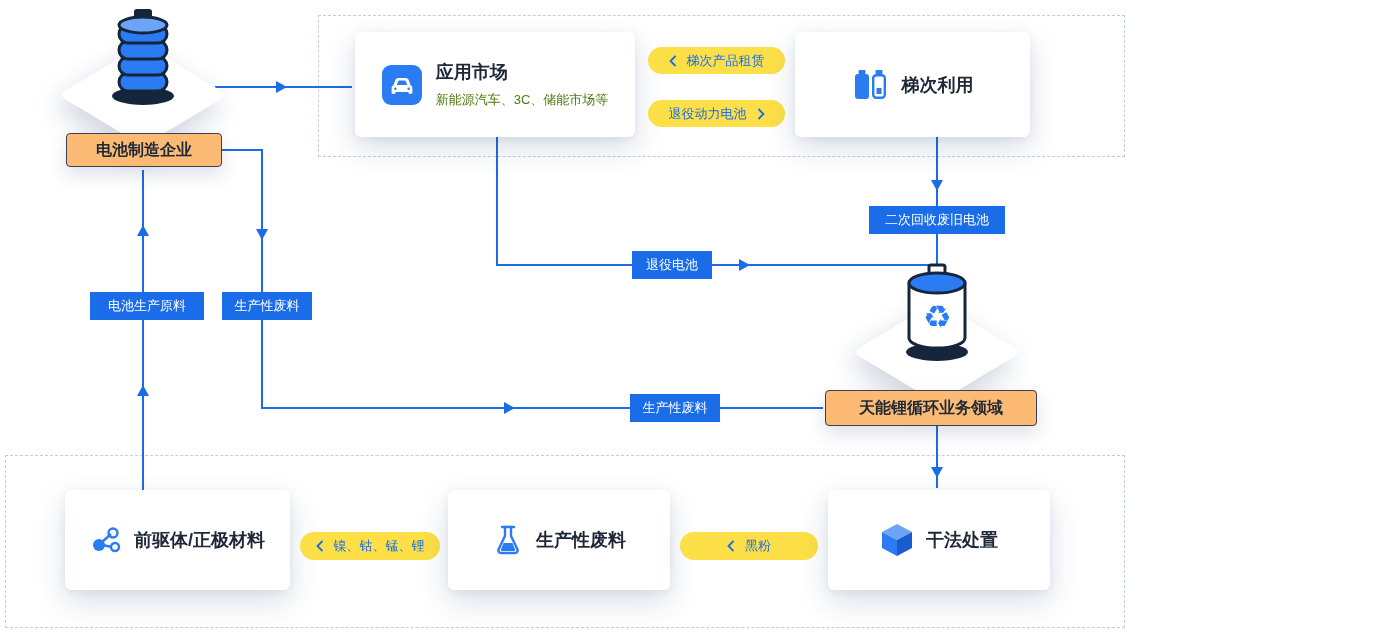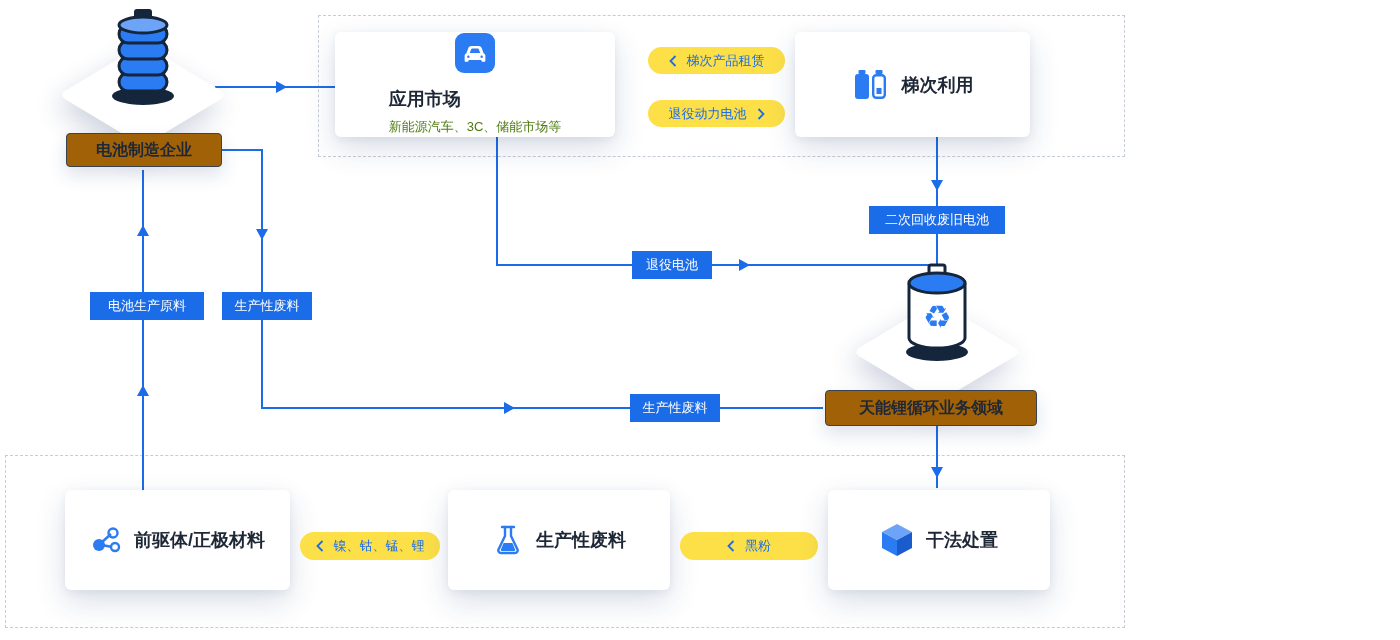--- a/index.html
+++ b/index.html
@@ -81,7 +81,7 @@
     <span>电池制造企业</span>
   </div>
 
-  <div class="card" style="left:335px; top:32px; width:280px; height:105px;flex-direction:column;">
+  <div class="card" style="left:355px; top:32px; width:280px; height:105px;">
     <div class="icon-square">
       <svg width="24" height="22" viewBox="0 0 22 18">
         <path fill="#ffffff" d="M1.5 16 v-4.5 c0-1 .6-1.8 1.5-2.1 L4.8 4.6 c.5-1.2 1.6-2 3-2 h6.4 c1.4 0 2.5 .8 3 2 l1.8 4.8 c.9 .3 1.5 1.1 1.5 2.1 V16 c0 .6-.4 1-1 1 h-1.6 c-.6 0-1-.4-1-1 v-.6 H5.1 V16 c0 .6-.4 1-1 1 H2.5 c-.6 0-1-.4-1-1 z"></path>

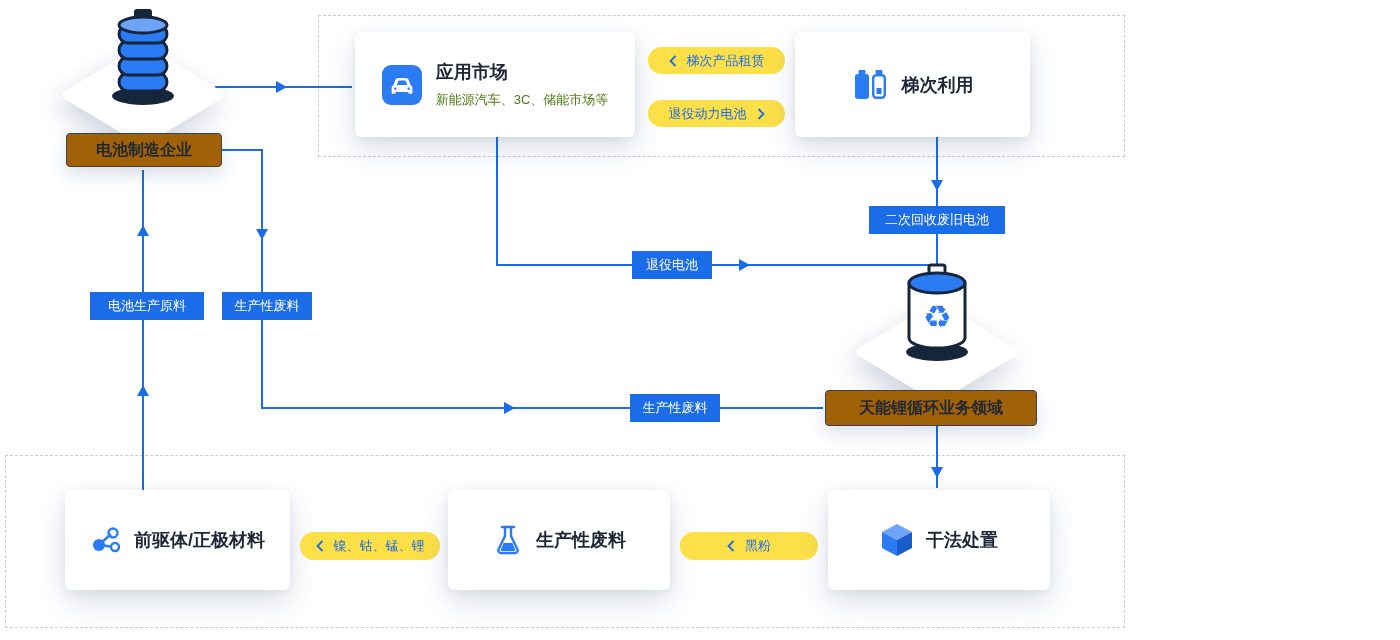--- a/index.html
+++ b/index.html
@@ -17,7 +17,7 @@
 
   .battery-art { position:absolute; }
 
-  .label-box { position:absolute; background:#a16207; border:1px solid #39424f; border-radius:4px;
+  .label-box { position:absolute; background:#fdba74; border:1px solid #39424f; border-radius:4px;
     display:flex; align-items:center; justify-content:center;
     font-size:16px; font-weight:700; color:#1e2736;
     box-shadow:0 8px 18px rgba(25,55,115,0.15); }

